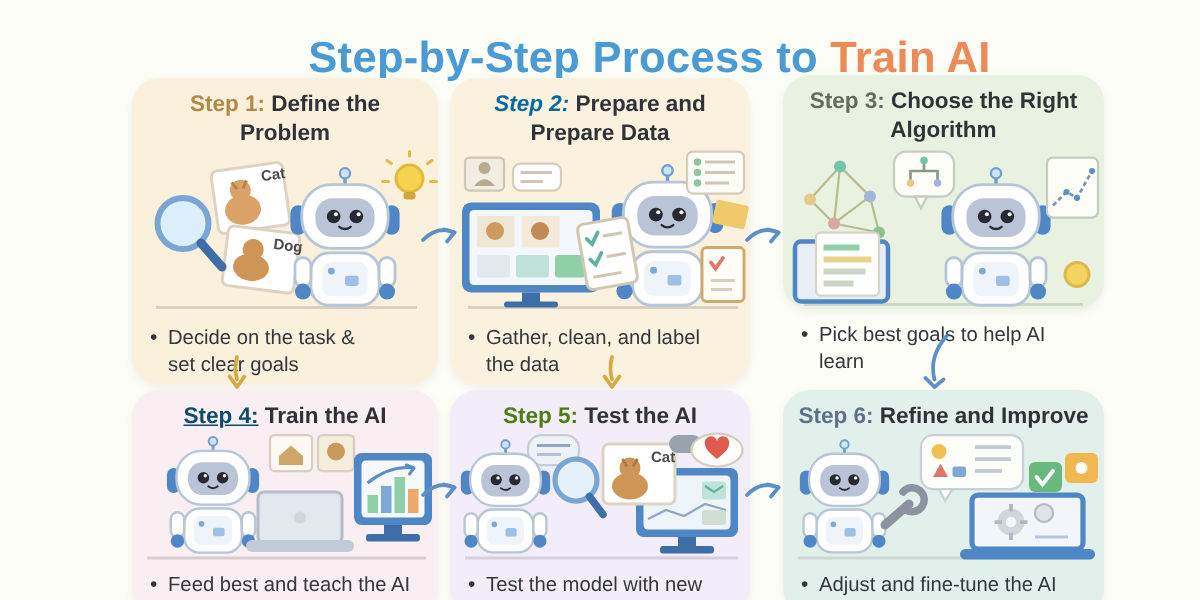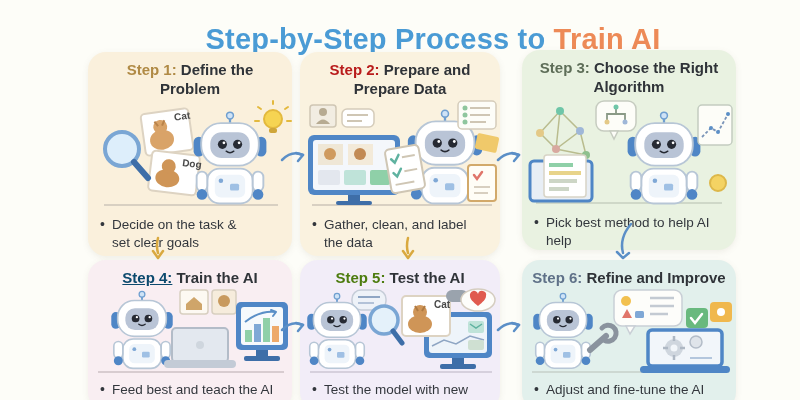--- a/index.html
+++ b/index.html
@@ -103,7 +103,7 @@
 </div>
 
 <div class="card card2" style="background-color: rgb(250, 242, 223);">
-  <h3><span class="step-label" style="color: #b91c1c;">Step 2:</span> <span>Prepare and Prepare Data</span></h3>
+  <h3><span class="step-label" style="color: #0369a1; font-style: italic;">Step 2:</span> <span>Prepare and Prepare Data</span></h3>
   <svg class="illus" viewBox="0 0 200 112">
     <line x1="12" y1="106" x2="192" y2="106" stroke="#d8d0c2" stroke-width="2"></line>
     <g>

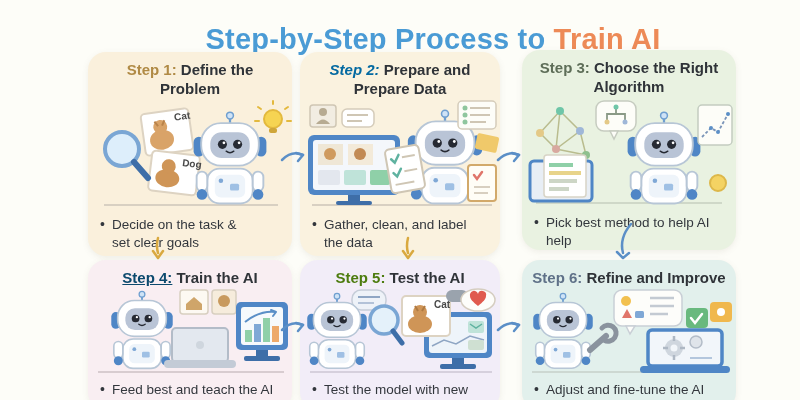--- a/index.html
+++ b/index.html
@@ -33,7 +33,7 @@
   .b3 .bullet span{display:inline-block;max-width:178px;}
   .card1{left:88px;top:52px;width:204px;height:204px;}
   .card2{left:300px;top:52px;width:200px;height:204px;}
-  .card3{left:522px;top:50px;width:214px;height:200px;}
+  .card3{left:522px;top:50px;width:214px;height:156px;}
   .card4{left:88px;top:260px;width:204px;height:150px;}
   .card5{left:300px;top:260px;width:200px;height:150px;}
   .card6{left:522px;top:260px;width:214px;height:150px;}

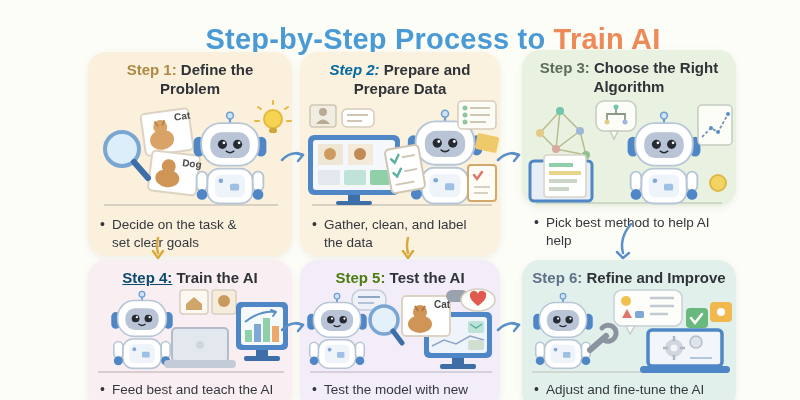--- a/index.html
+++ b/index.html
@@ -199,7 +199,7 @@
     <circle cx="196" cy="86" r="8" fill="#f4d363" stroke="#ddb84a" stroke-width="2"></circle>
   </svg>
   <div class="b3">
-      <div class="bullet"><span>Pick best method to help AI help</span></div>
+      <div class="bullet"><span>Pick best goals to help AI learn</span></div>
     </div>
 </div>
 

